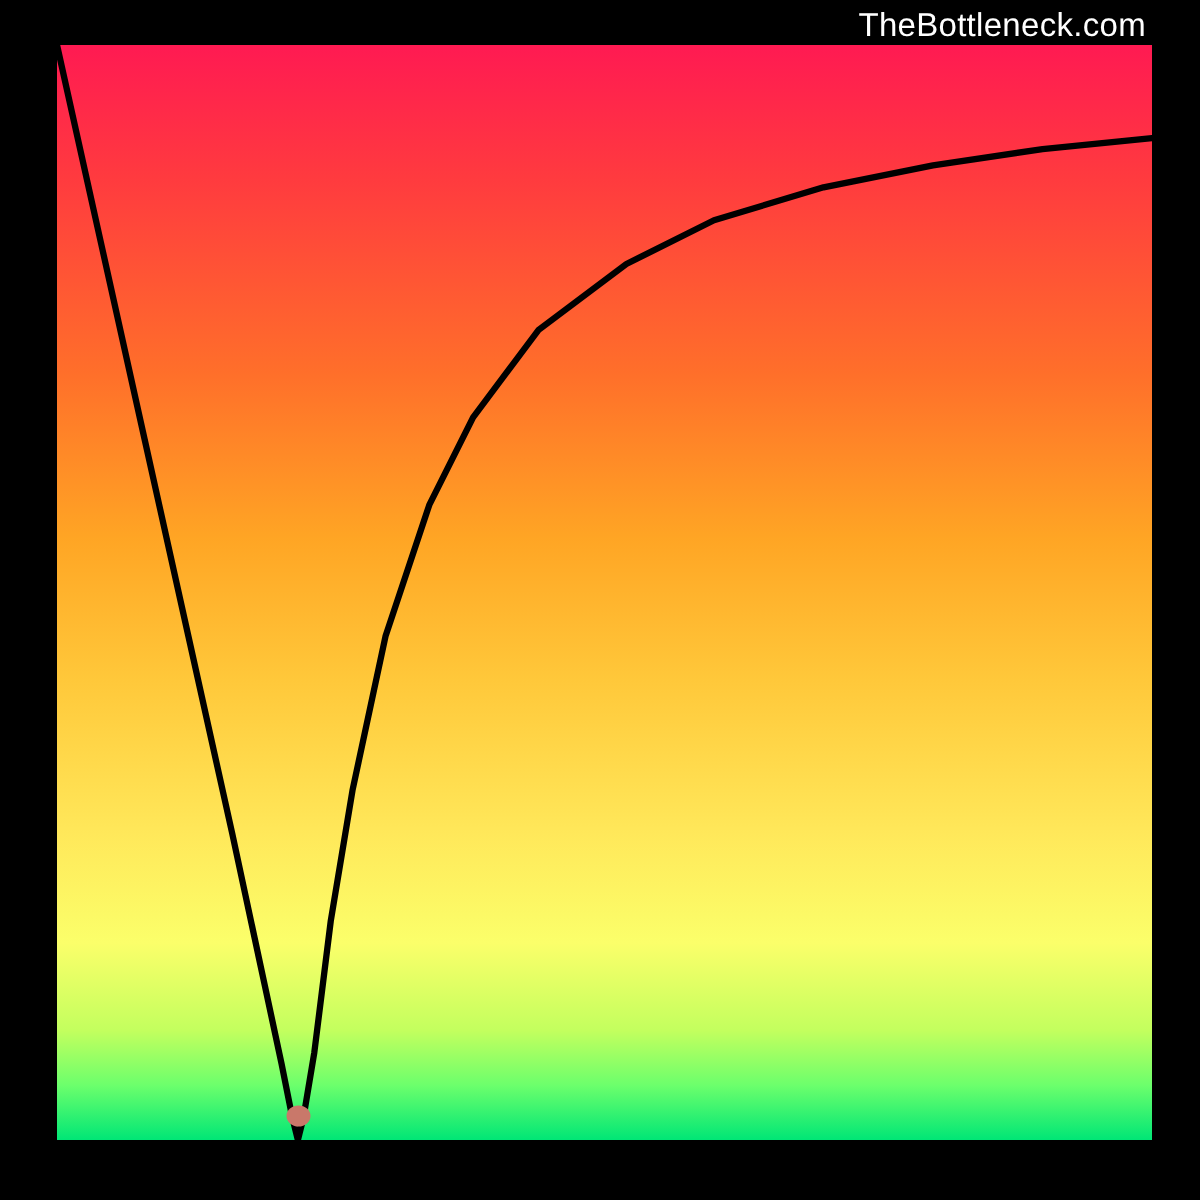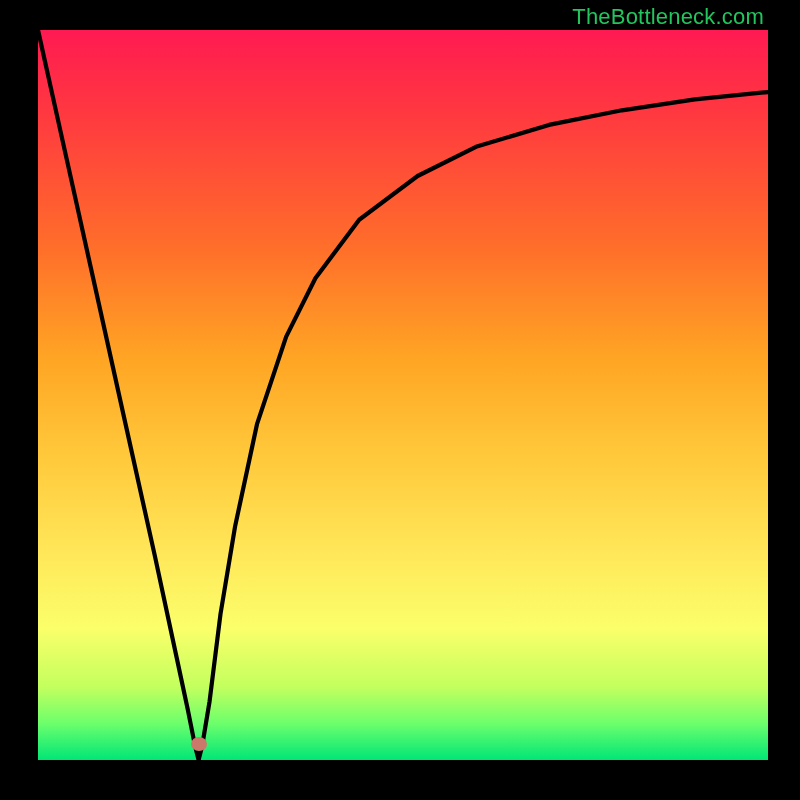--- a/index.html
+++ b/index.html
@@ -48,7 +48,7 @@
     position: absolute;
     top: 4px;
     right: 36px;
-    color: #22c55e;
+    color: #ffffff;
     font-size: 22px;
     font-weight: 500;
     letter-spacing: 0.2px;

